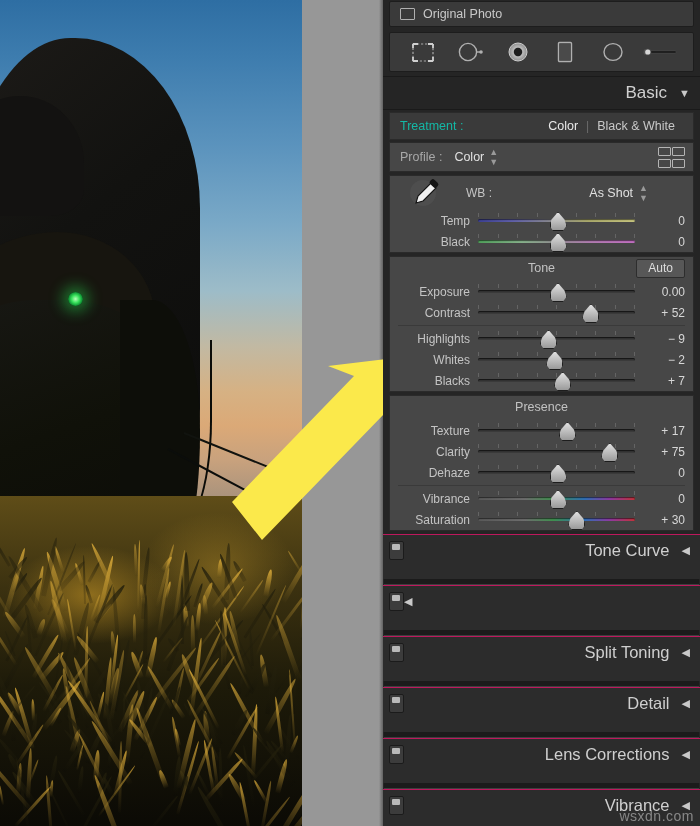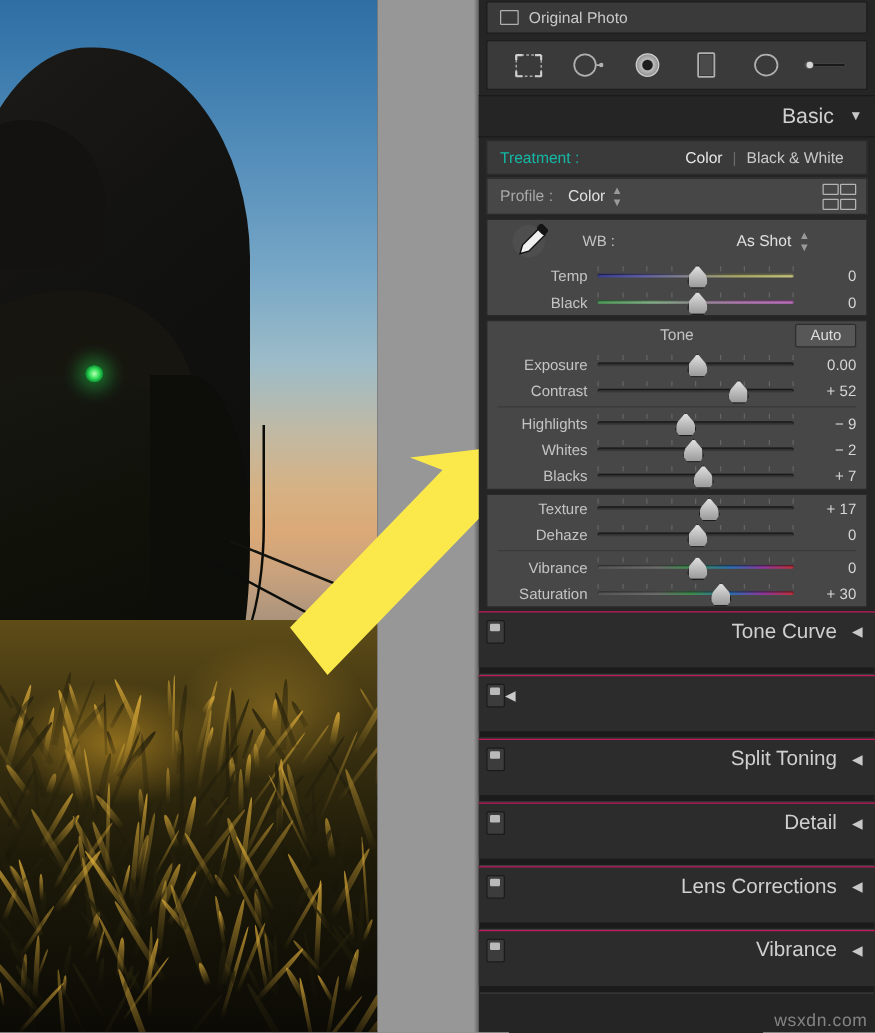--- a/index.html
+++ b/index.html
@@ -833,6 +833,9 @@
     </div>
 
     <div class="grp">
+      <div class="grp-title">
+        <span>Presence</span>
+      </div>
       <div id="pres-sliders-a">
           <div class="row">
             <div class="lbl">Texture</div>

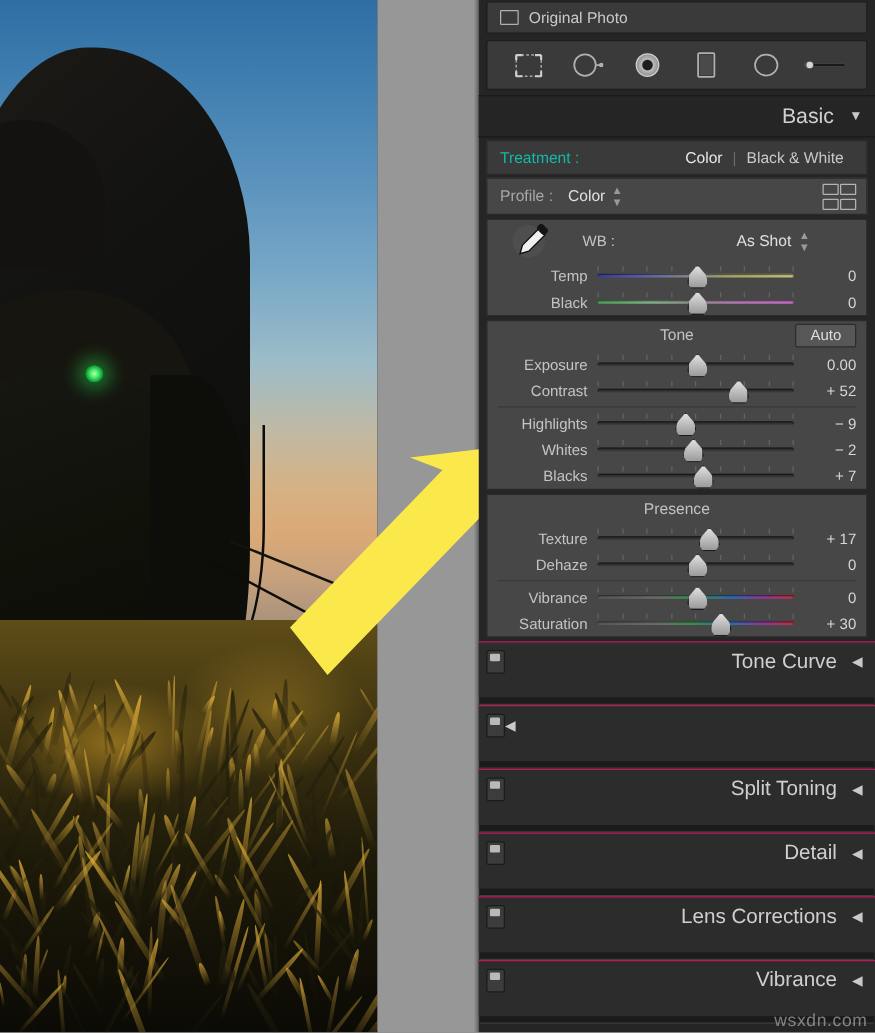--- a/index.html
+++ b/index.html
@@ -857,6 +857,25 @@
             <div class="val">+ 17</div>
           </div>
           <div class="row">
+            <div class="lbl">Clarity</div>
+            <div class="track-wrap">
+              <div class="ticks">
+                <i></i>
+                <i></i>
+                <i></i>
+                <i></i>
+                <i></i>
+                <i></i>
+                <i></i>
+                <i></i>
+                <i></i>
+              </div>
+              <div class="track"></div>
+              <div class="knob" style="left: 83%;"></div>
+            </div>
+            <div class="val">+ 75</div>
+          </div>
+          <div class="row">
             <div class="lbl">Dehaze</div>
             <div class="track-wrap">
               <div class="ticks">

